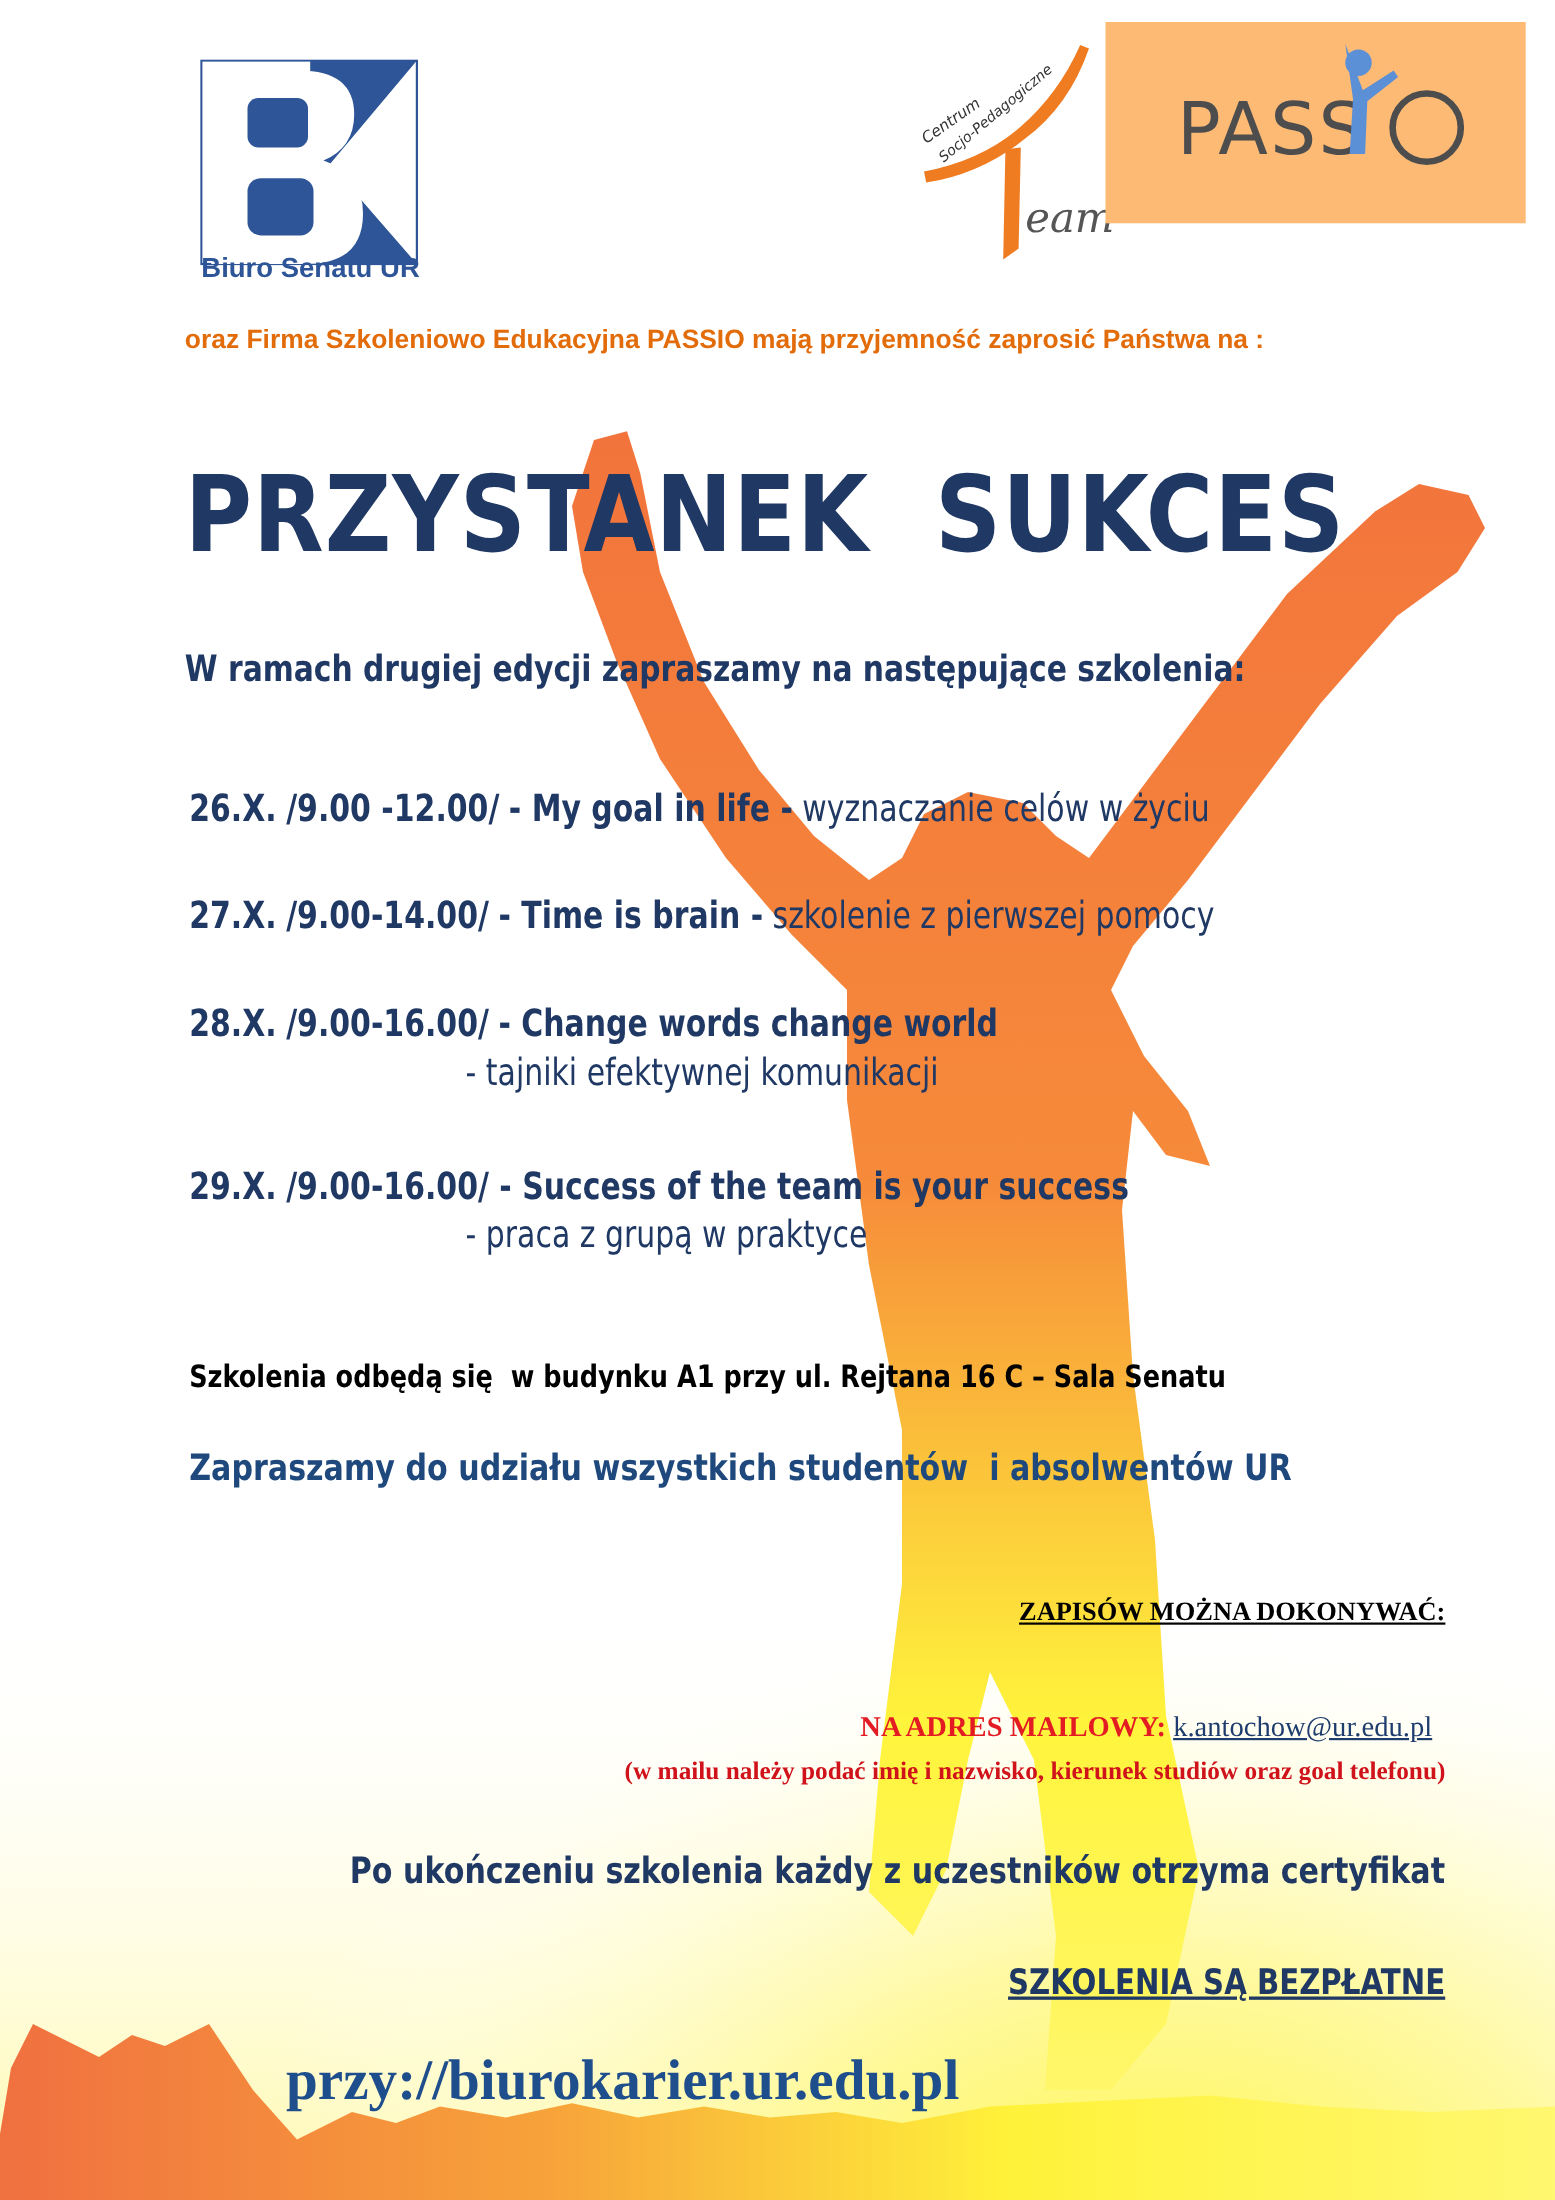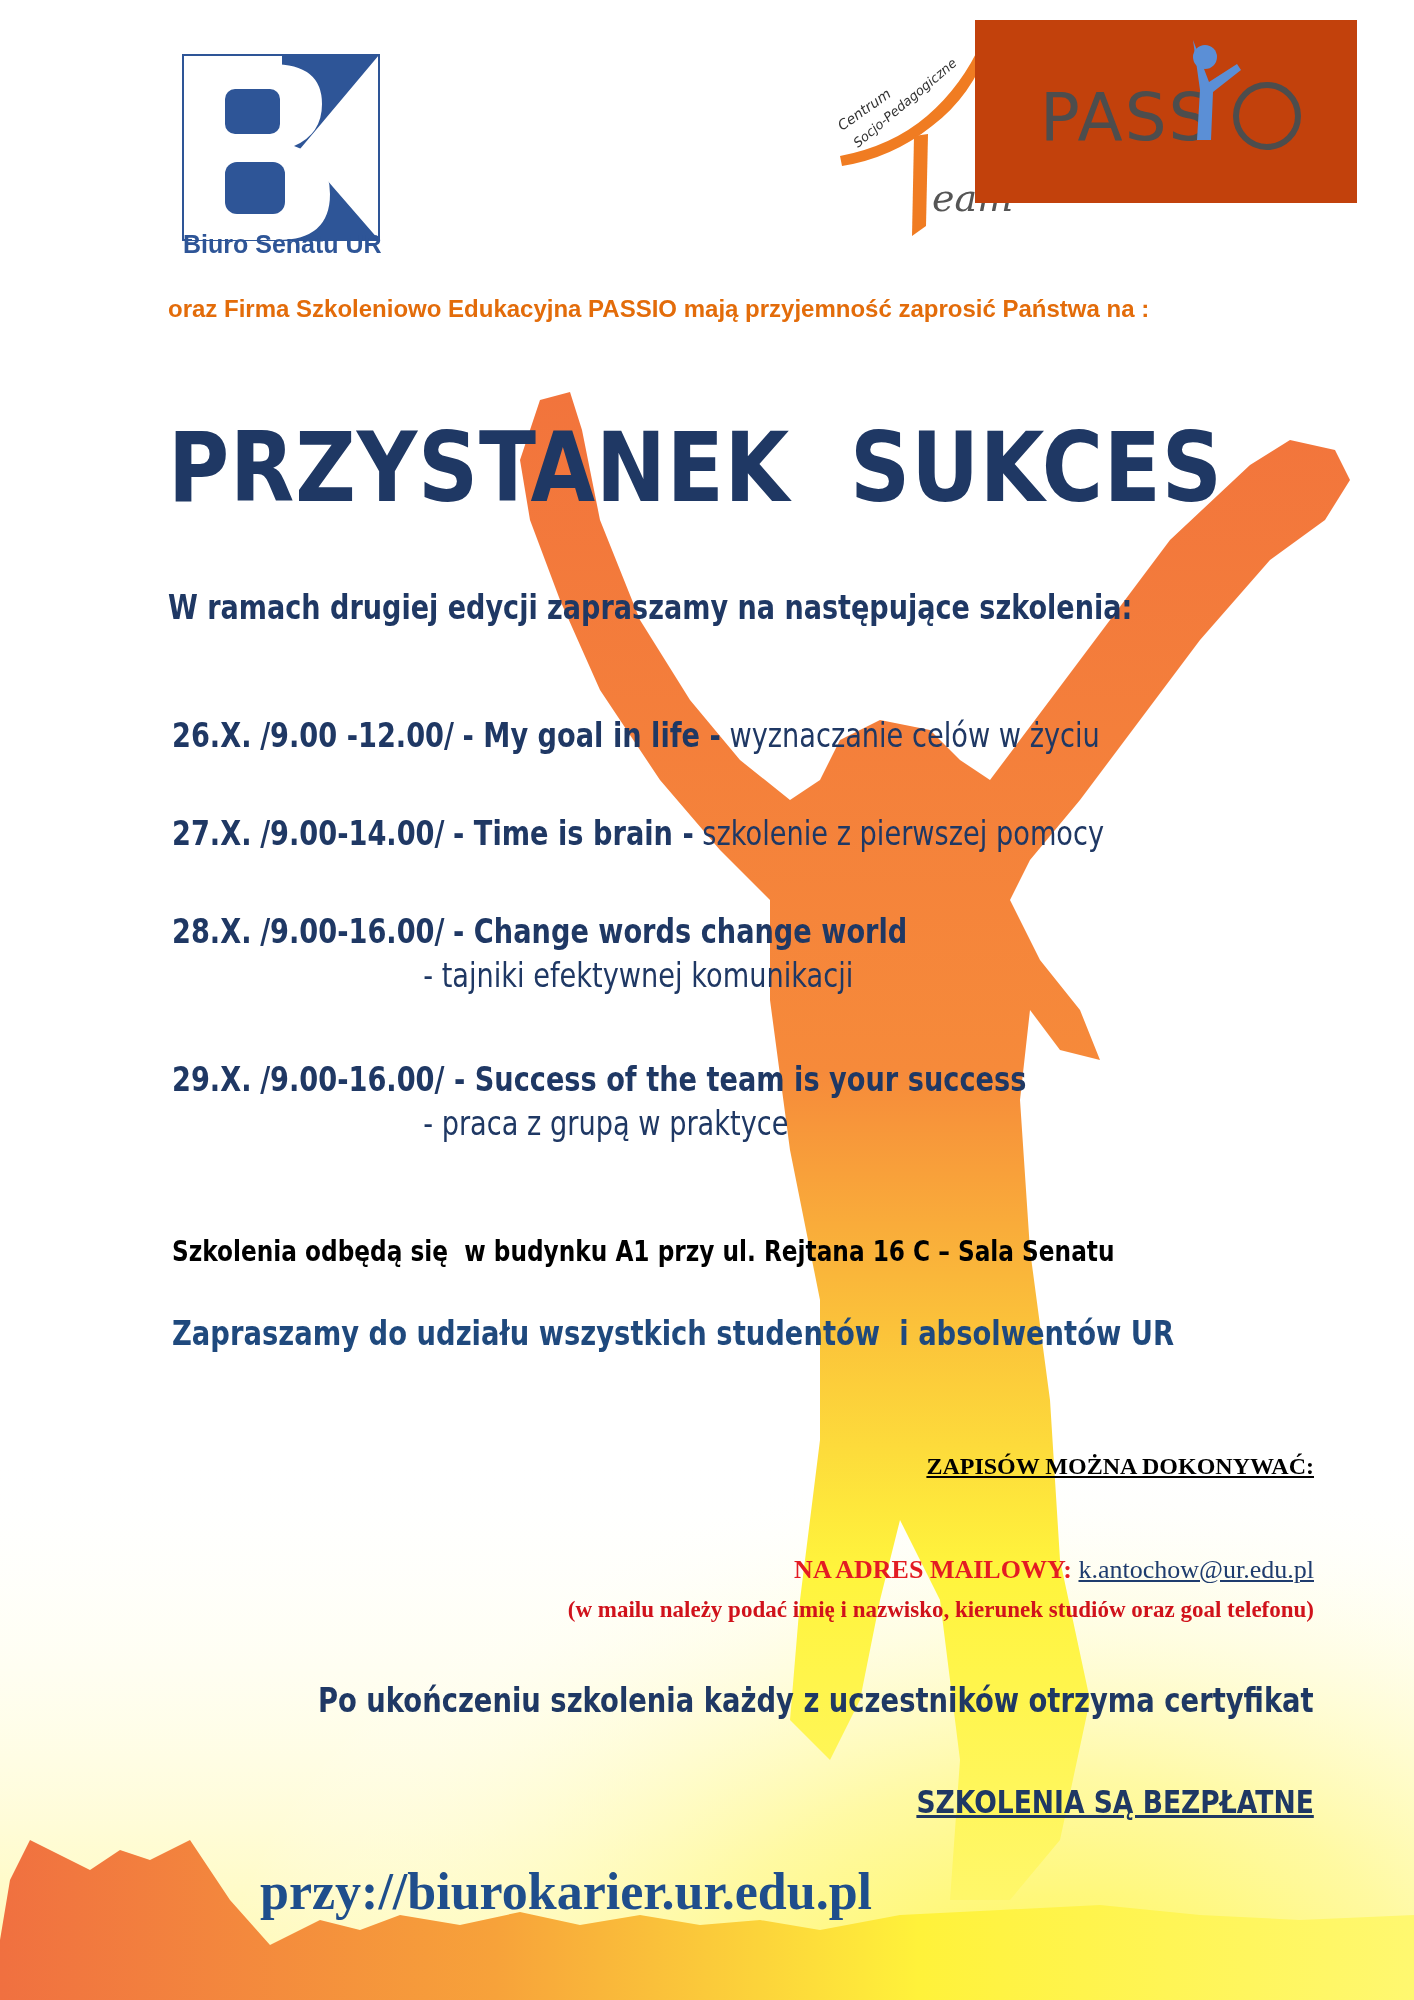--- a/index.html
+++ b/index.html
@@ -26,7 +26,7 @@
     .logo-bk { left: 182px; top: 54px; width: 202px; height: 205px; }
     .logo-bk-label { left: 183px; top: 230px; color: #2e5597; font-size: 25px; font-weight: bold; }
     .logo-team { left: 832px; top: 26px; width: 186px; height: 216px; }
-    .logo-passio-box { left: 975px; top: 20px; width: 382px; height: 183px; background: #c2410c; }
+    .logo-passio-box { left: 1005px; top: 20px; width: 382px; height: 183px; background: #fdba74; }
   </style>
 </head>
 <body>

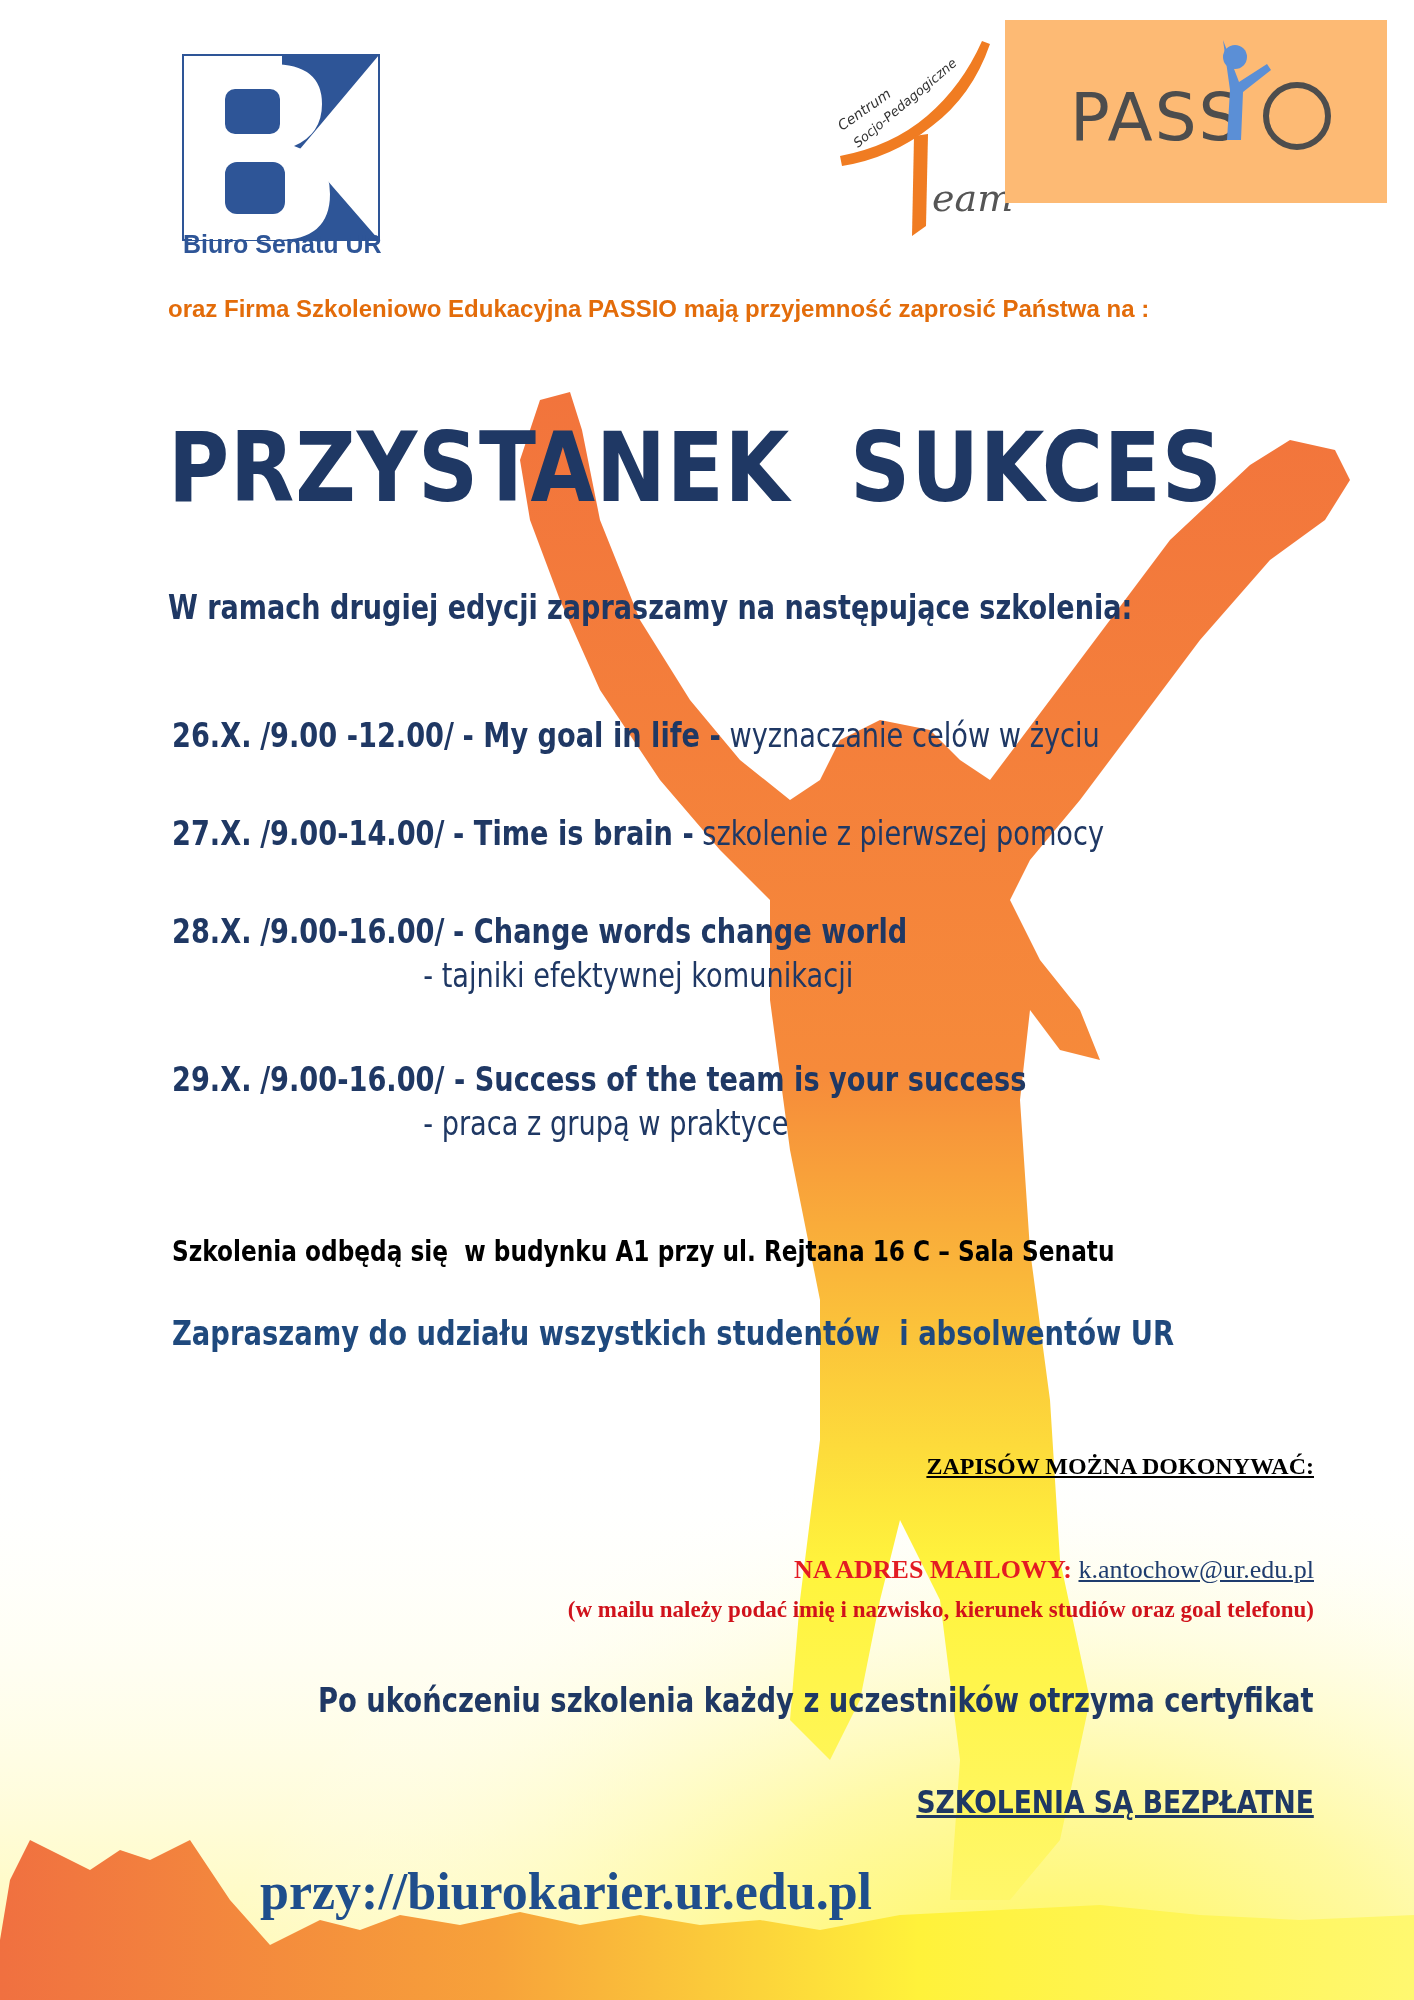--- a/index.html
+++ b/index.html
@@ -16,7 +16,7 @@
     .loc { left: 172px; top: 1235px; color: #000000; font-size: 28px; font-weight: bold; font-family: "DejaVu Sans", sans-serif; transform: scaleX(0.83); transform-origin: left top; white-space: nowrap; }
     .invite { left: 172px; top: 1314px; color: #1f497d; font-size: 33px; font-weight: bold; font-family: "DejaVu Sans", sans-serif; transform: scaleX(0.83); transform-origin: left top; white-space: nowrap; }
     .signup { right: 100px; top: 1453px; color: #000; font-family: "Liberation Serif", serif; font-weight: bold; font-size: 24px; text-decoration: underline; white-space: nowrap; }
-    .mail { right: 100px; top: 1555px; font-family: "Liberation Serif", serif; font-size: 26px; white-space: nowrap; text-align: left; }
+    .mail { right: 112px; top: 1555px; font-family: "Liberation Serif", serif; font-size: 26px; white-space: nowrap; text-align: left; }
     .mail .lbl { color: #e31b23; font-weight: bold; }
     .mail a { color: #1f3c6e; text-decoration: underline; }
     .mail-note { right: 100px; top: 1597px; color: #d0121b; font-family: "Liberation Serif", serif; font-weight: bold; font-size: 23px; white-space: nowrap; }

